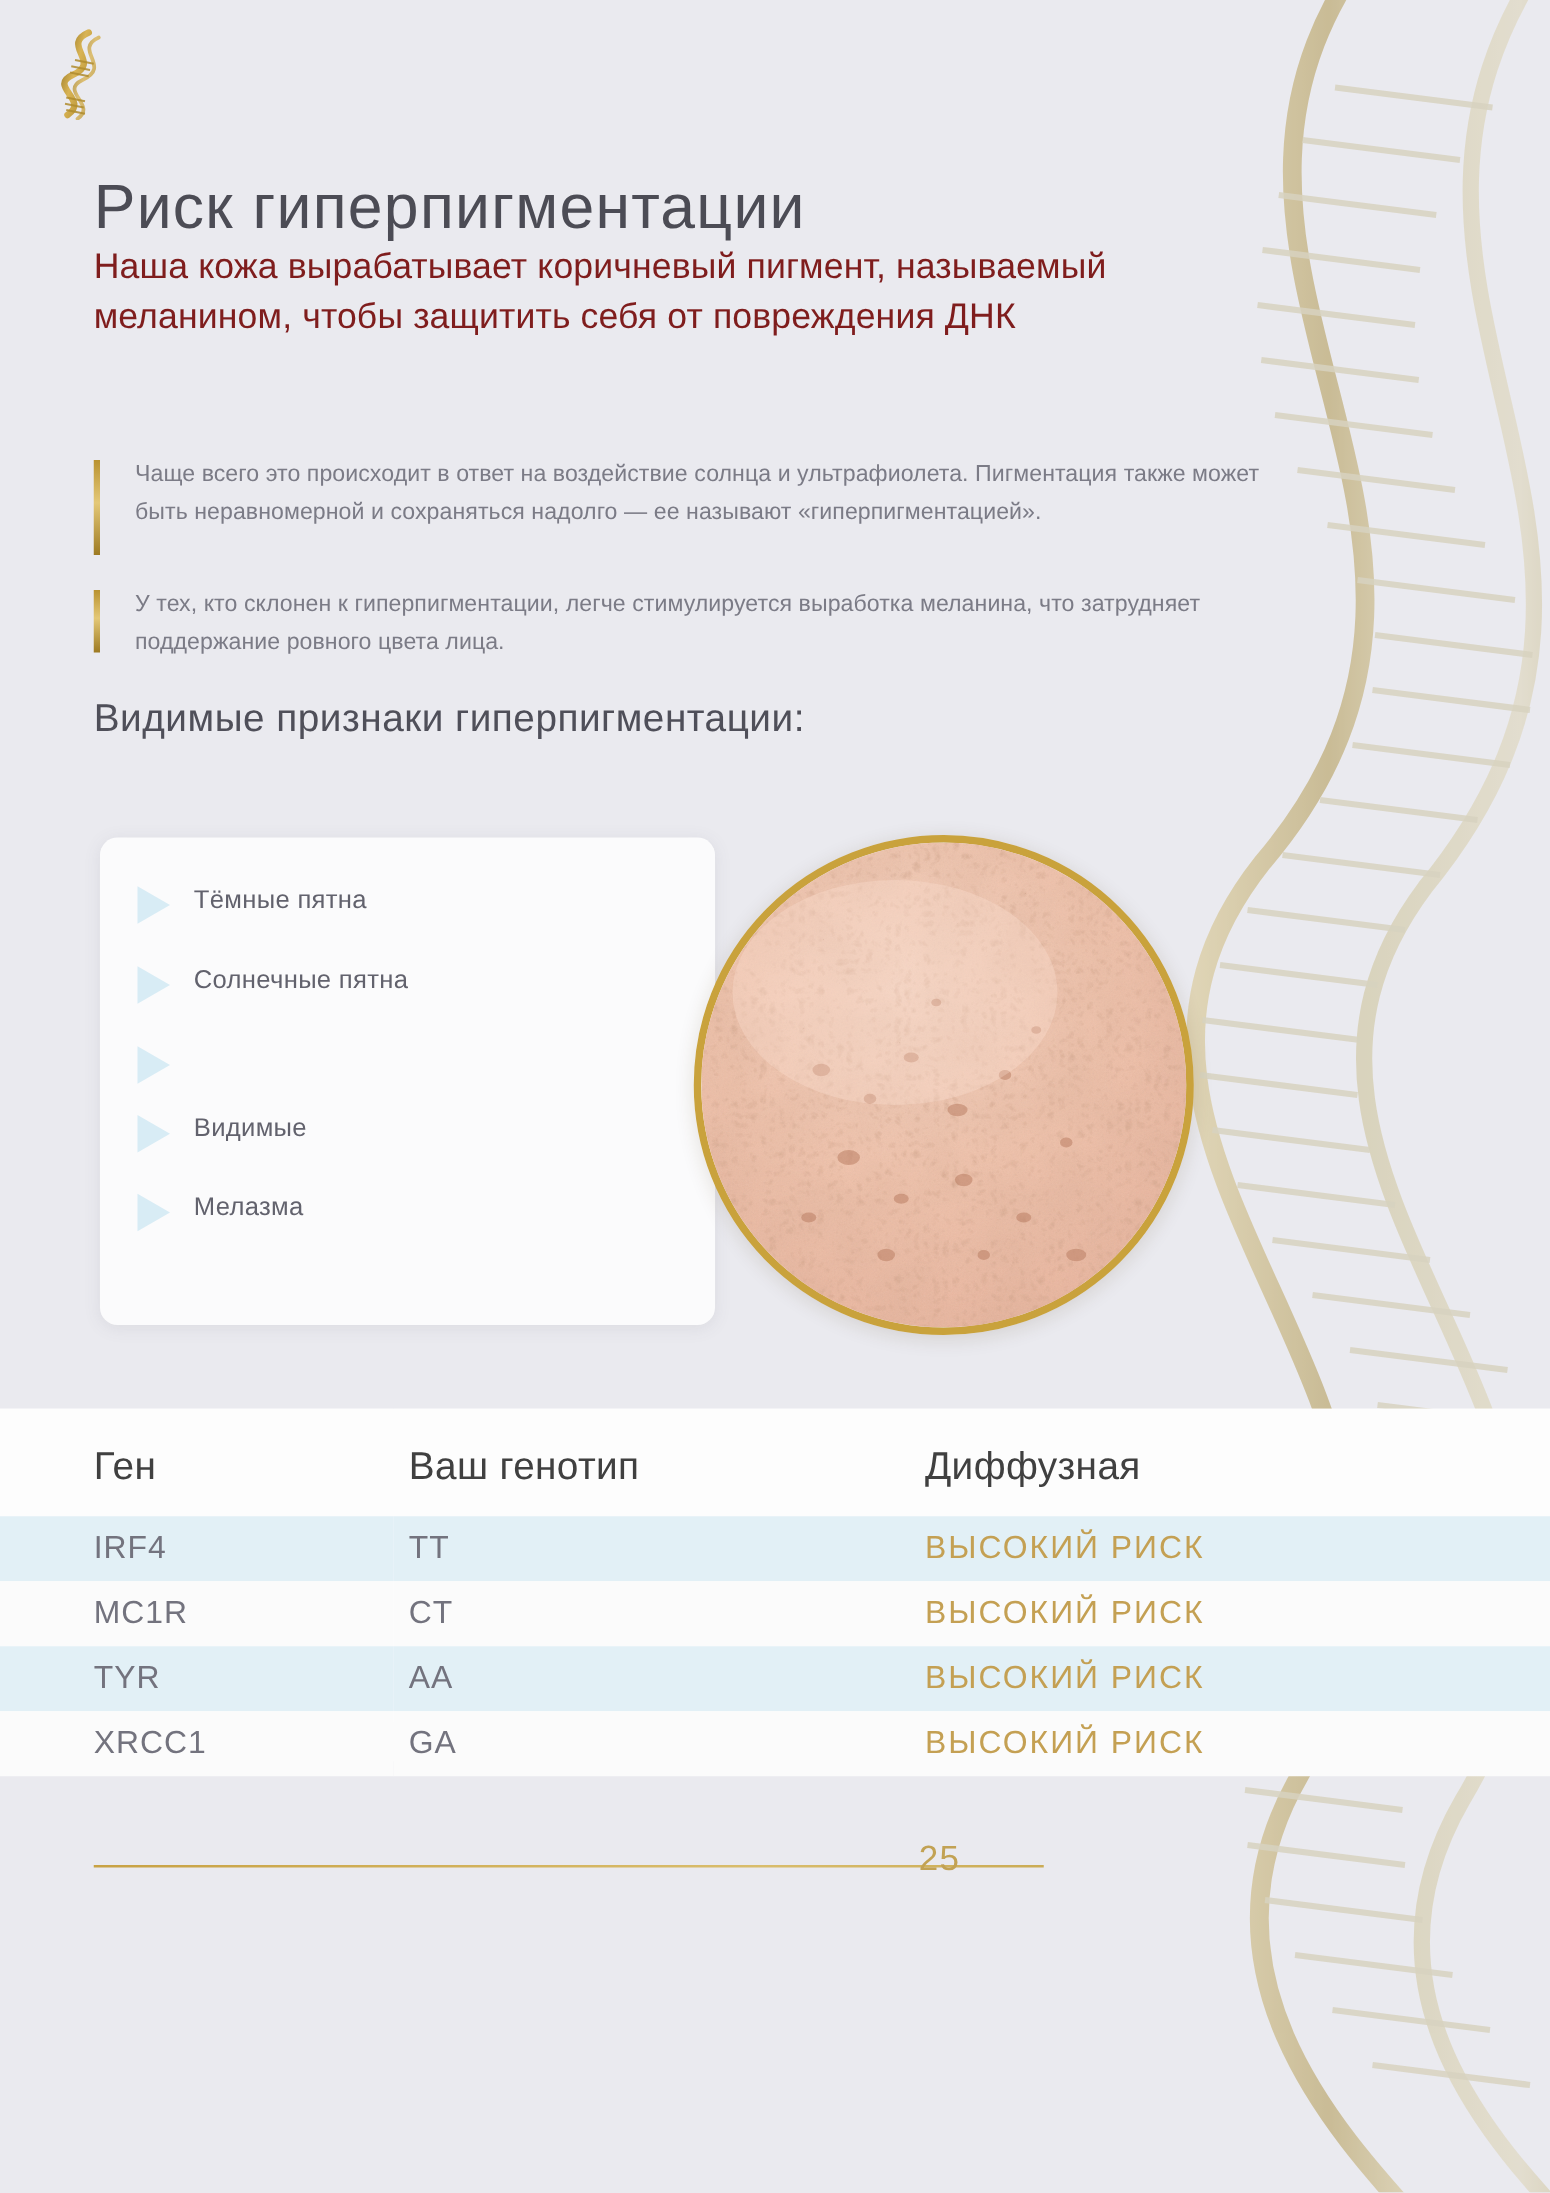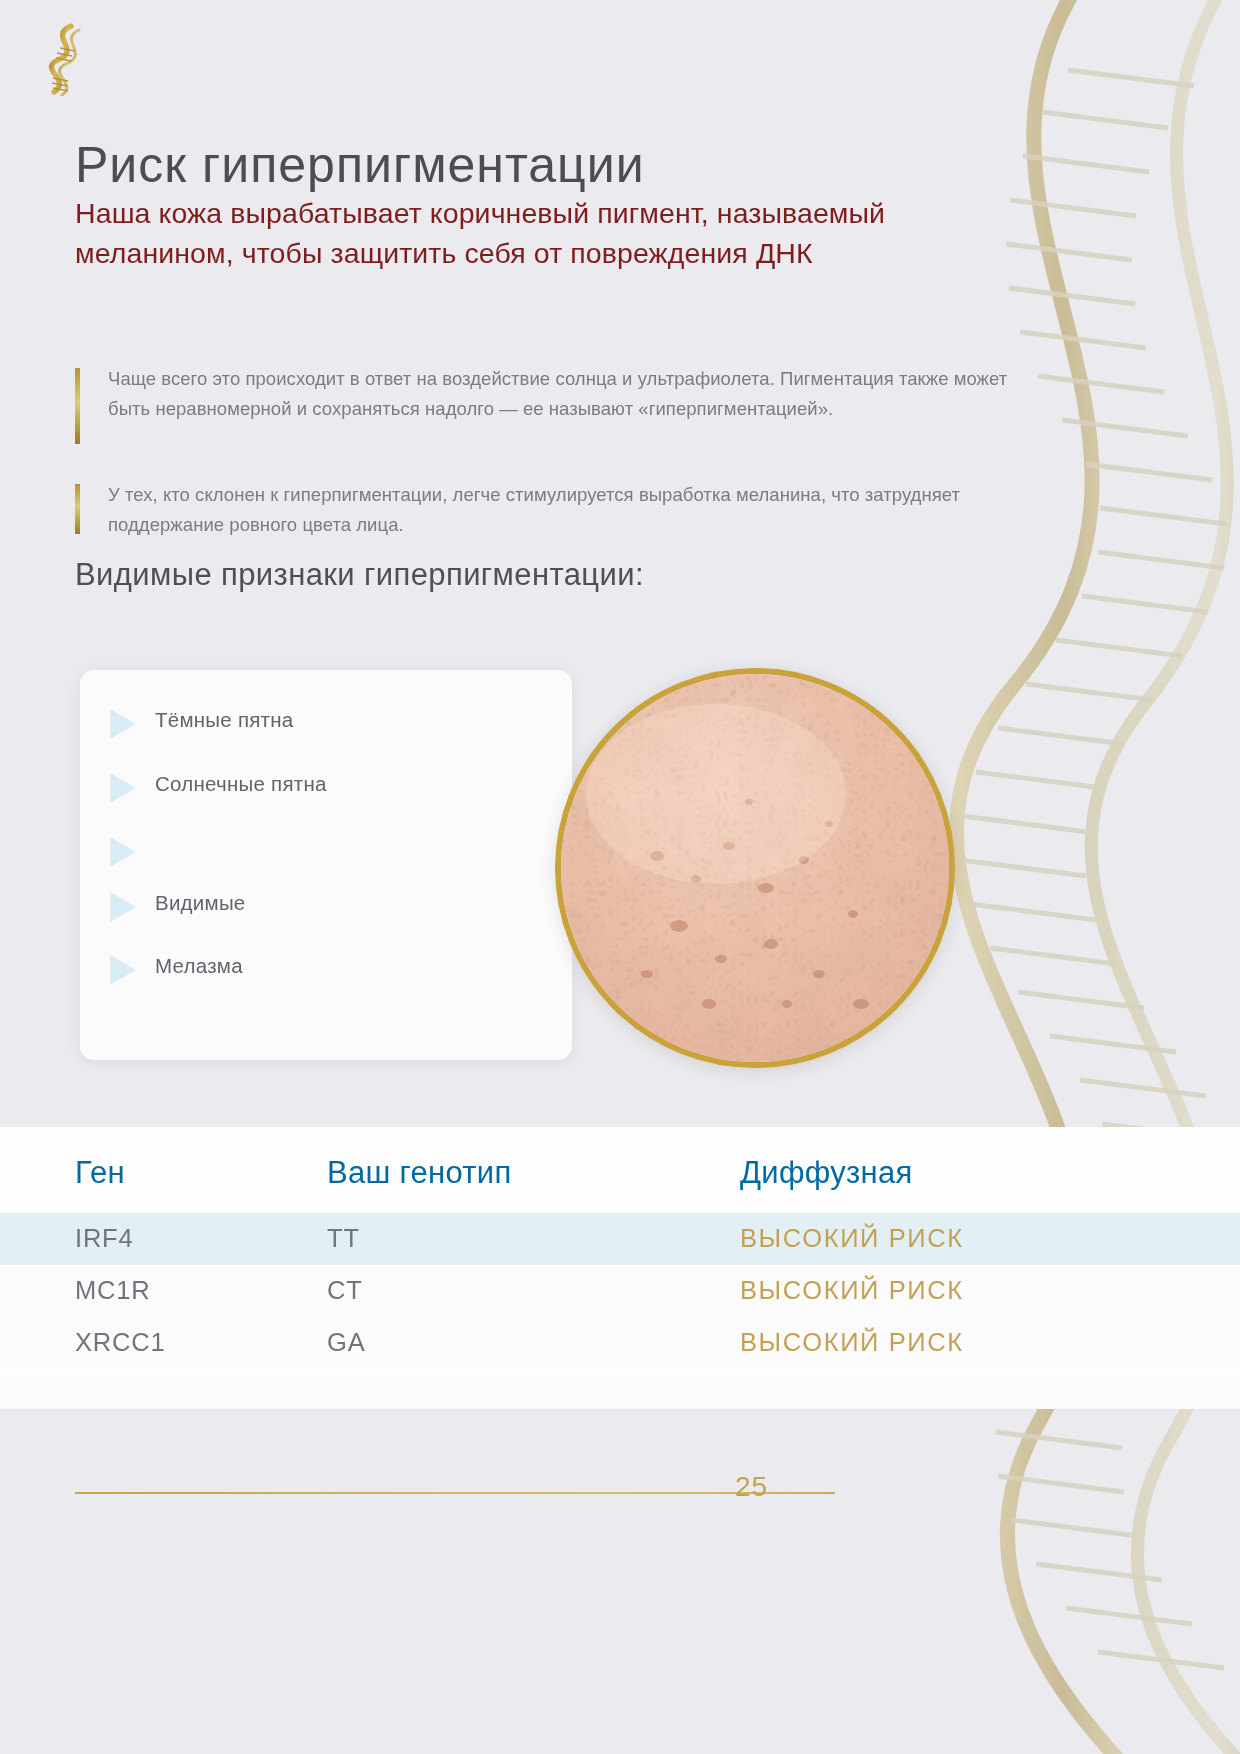--- a/index.html
+++ b/index.html
@@ -40,7 +40,7 @@
 
   #quote1{left:75px;top:364px;width:930px;}
   #quote1 .bar{height:76px;}
-  #quote2{left:75px;top:480px;width:930px;}
+  #quote2{left:75px;top:468px;width:930px;}
   #quote2 .bar{height:50px;}
 
   #signs-heading{

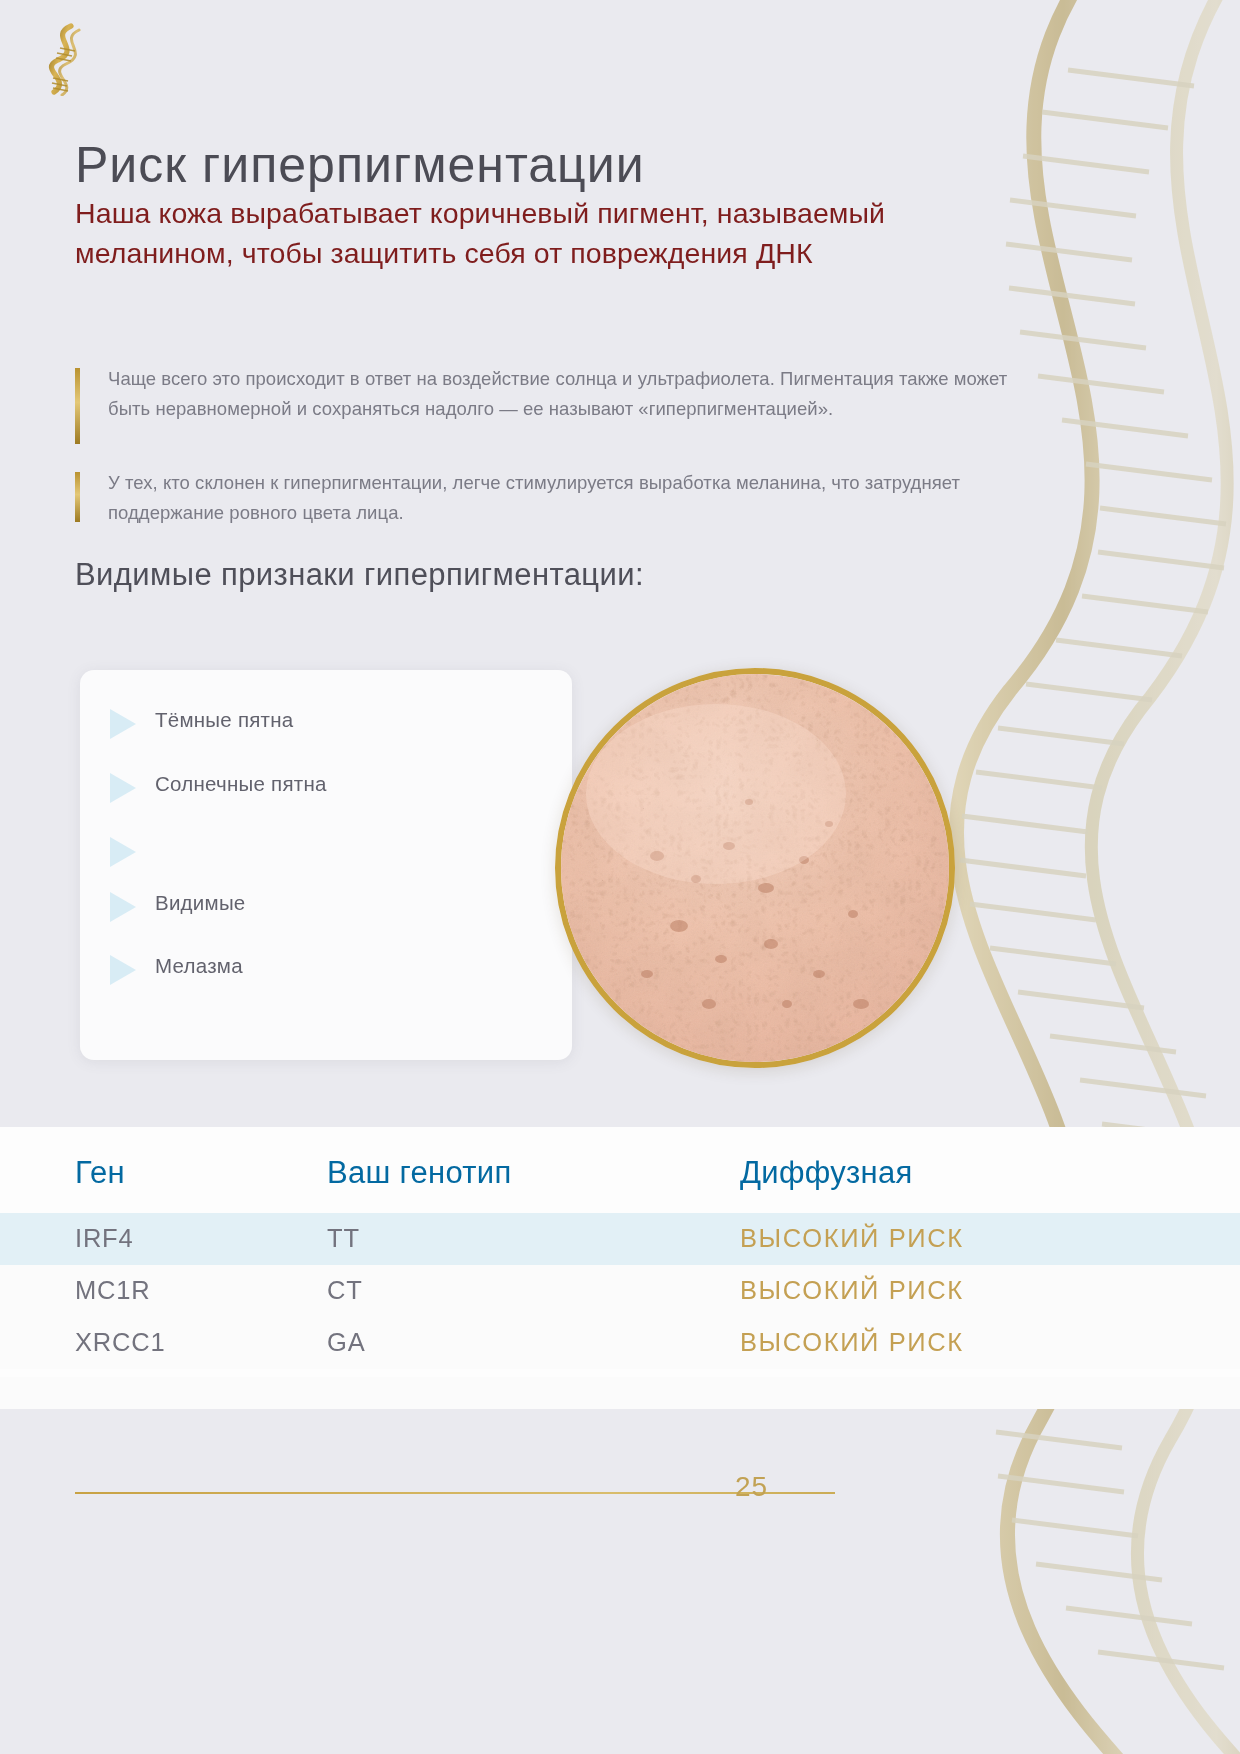--- a/index.html
+++ b/index.html
@@ -92,7 +92,7 @@
   #gene-table col.c2{width:405px;}
   #gene-table col.c3{width:520px;}
   #gene-table th{
-    text-align:left;font-weight:300;font-size:31px;color:#0369a1;
+    text-align:left;font-weight:300;font-size:31px;color:#404040;
     padding:28px 0 22px 75px;letter-spacing:.3px;
     background:#fdfdfd;
   }

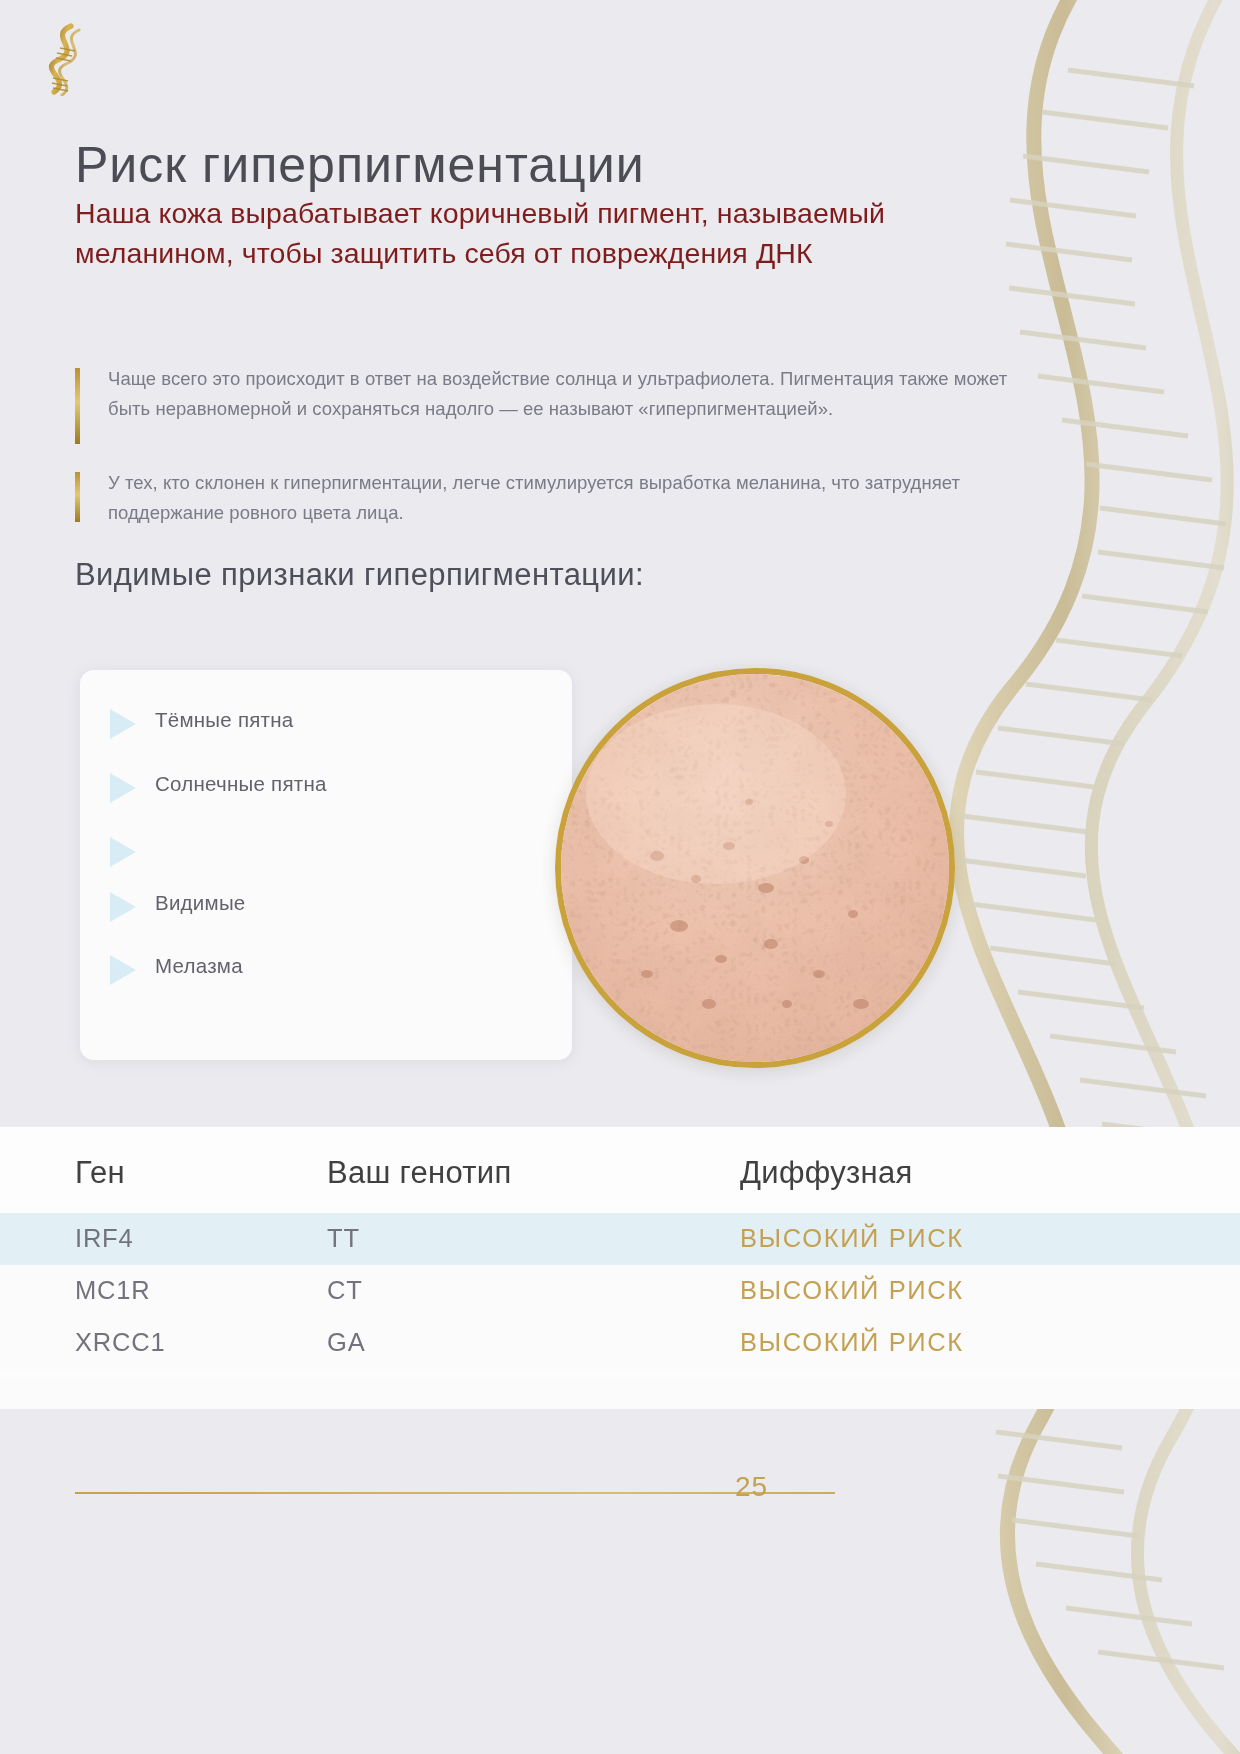--- a/index.html
+++ b/index.html
@@ -321,6 +321,11 @@
         <td class="g2">CT</td>
         <td class="g3">ВЫСОКИЙ РИСК</td>
       </tr>
+      <tr class="odd">
+        <td>TYR</td>
+        <td class="g2">AA</td>
+        <td class="g3">ВЫСОКИЙ РИСК</td>
+      </tr>
       <tr class="even">
         <td>XRCC1</td>
         <td class="g2">GA</td>

